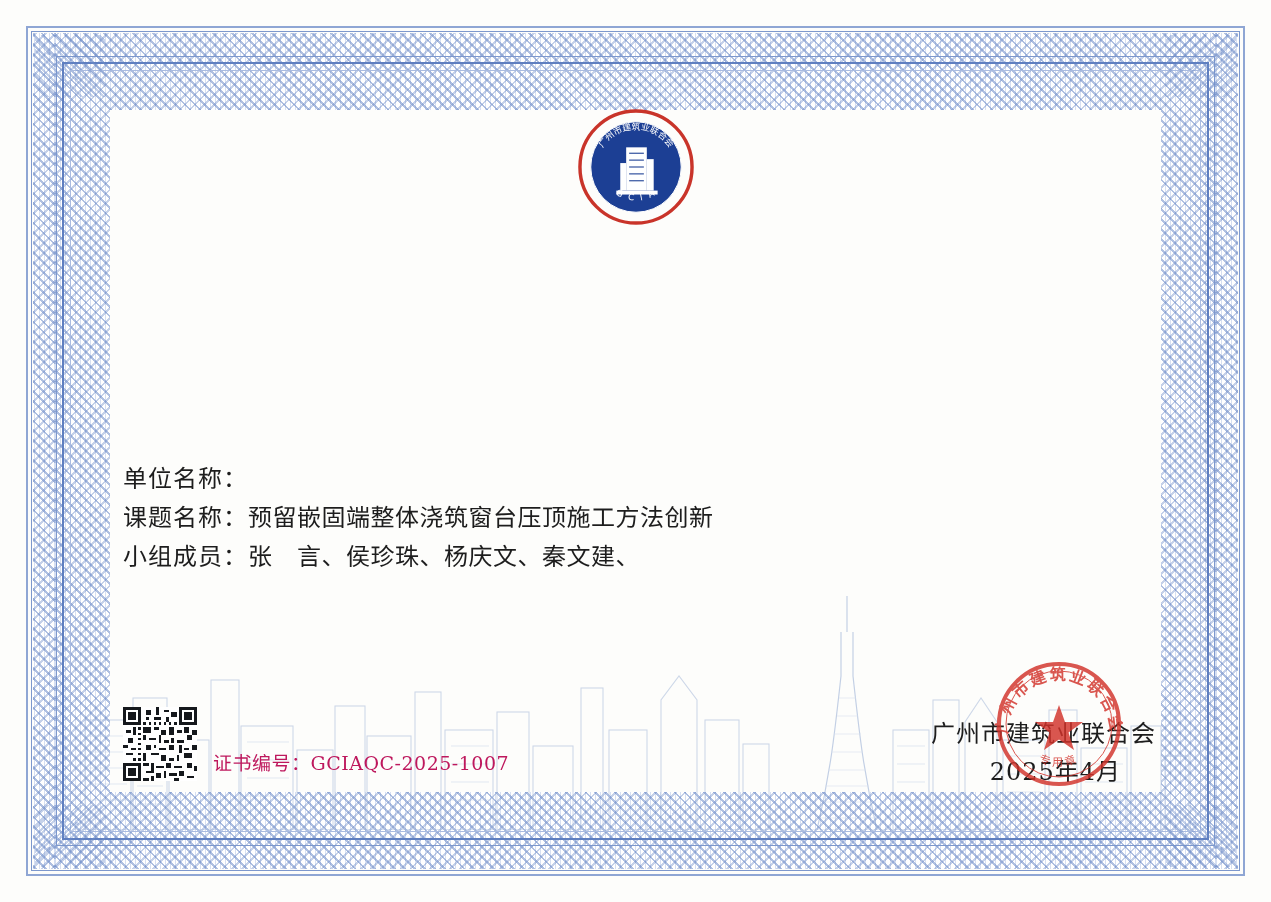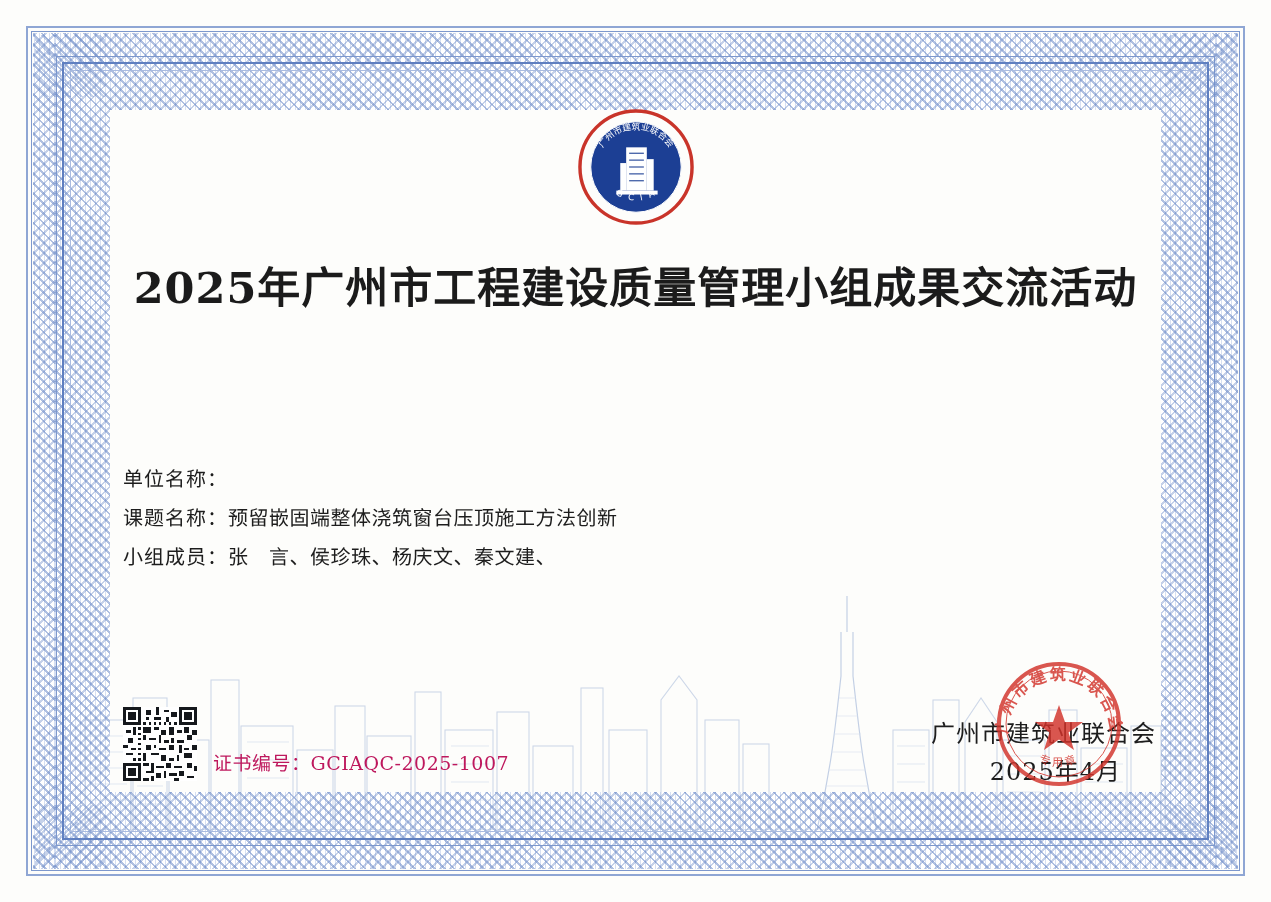--- a/index.html
+++ b/index.html
@@ -366,7 +366,6 @@
       </text>
     </svg>
 
-    <div class="title-main">2025年广州市工程建设质量管理小组成果交流活动</div>
 
     <div class="fields">
       <div class="field-row">

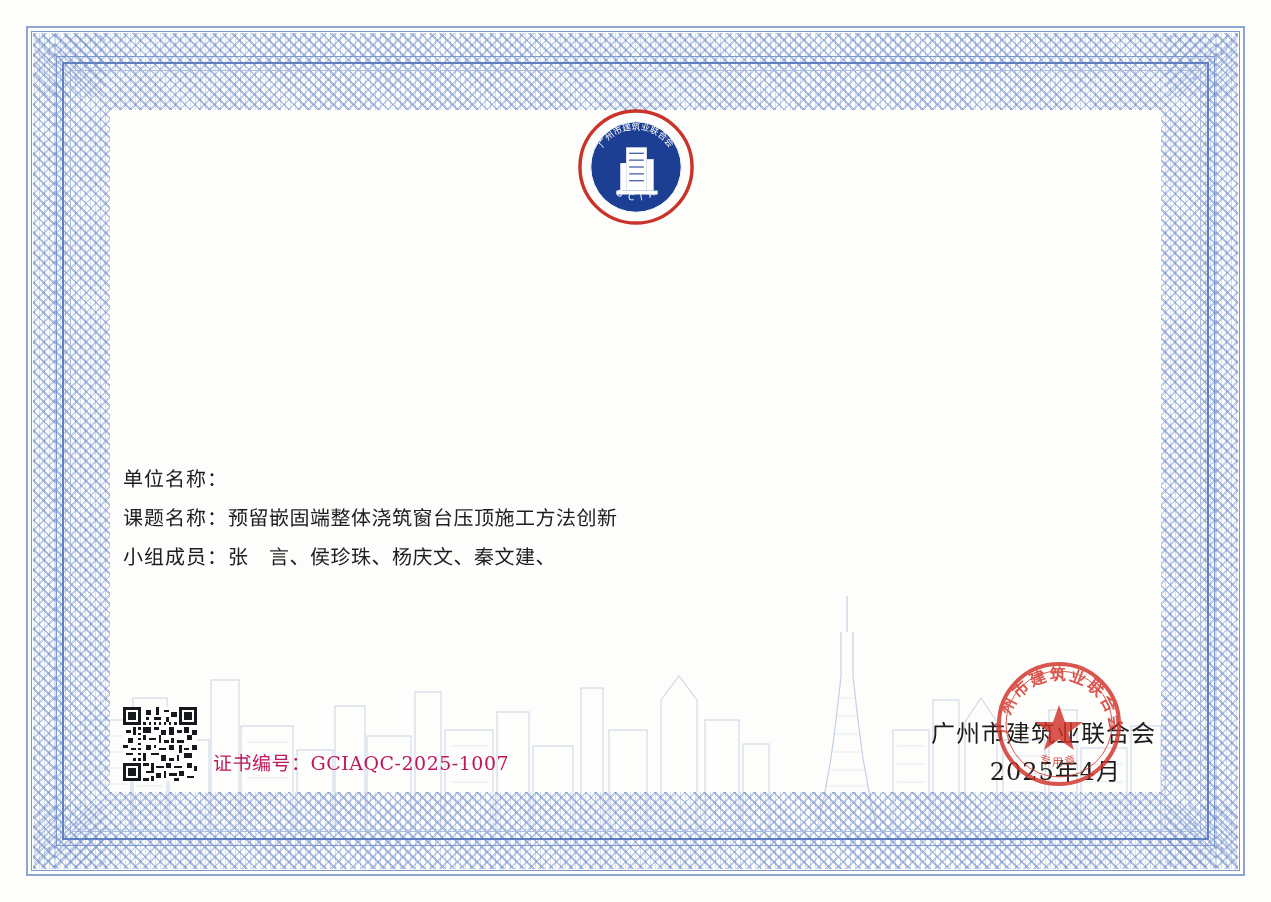--- a/index.html
+++ b/index.html
@@ -155,7 +155,7 @@
     top: 386px;
     left: 48px;
     right: 40px;
-    font-size: 20px;
+    font-size: 24px;
     color: #1d1d1d;
     line-height: 36px;
     font-family: "DejaVu Serif", "Liberation Serif", serif;

